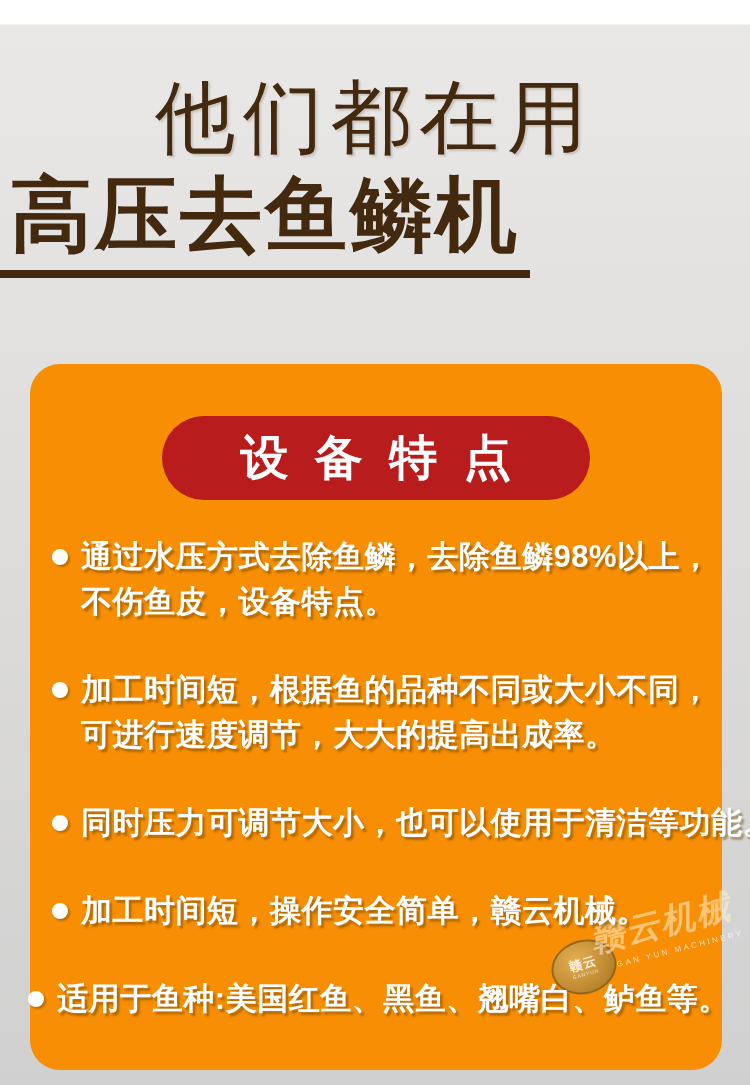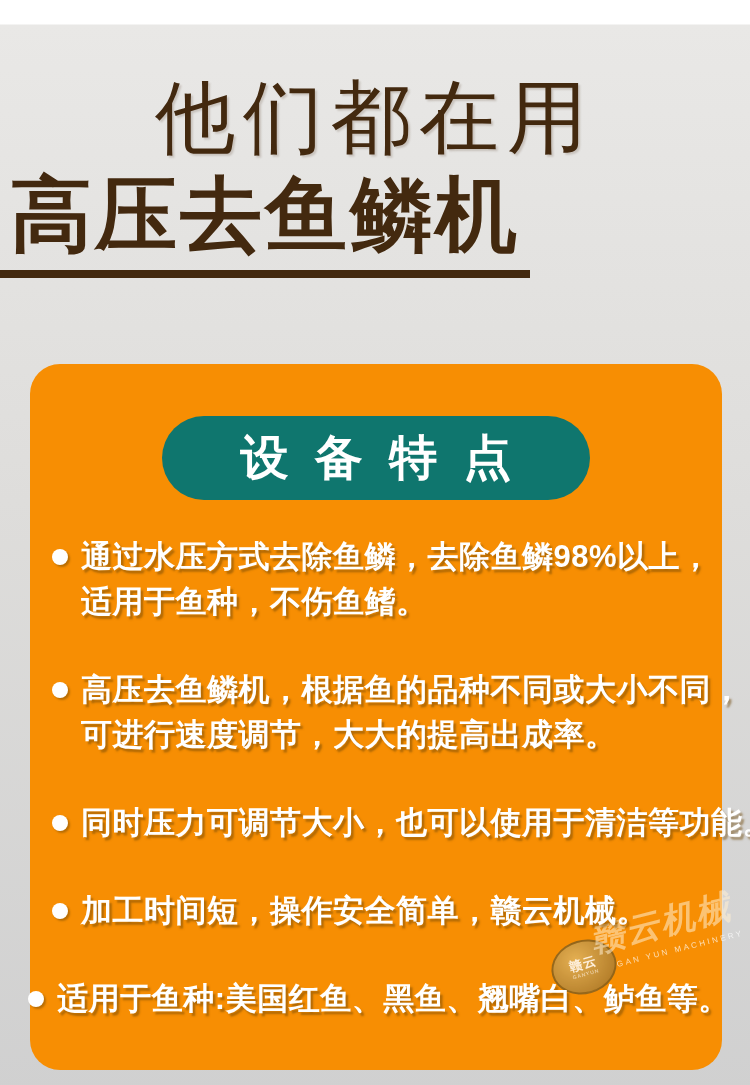--- a/index.html
+++ b/index.html
@@ -59,7 +59,7 @@
     width: 428px;
     height: 84px;
     margin: 52px auto 0;
-    background: #0f766e;
+    background: #b91c1c;
     border-radius: 44px;
     display: flex;
     align-items: center;

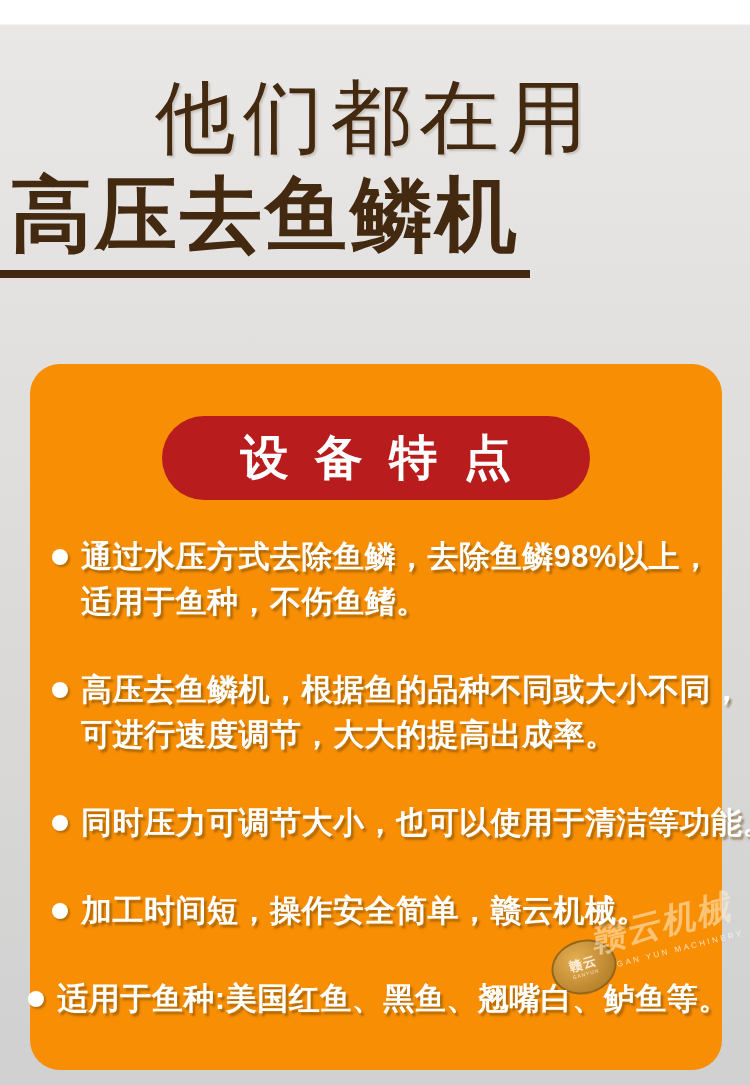--- a/index.html
+++ b/index.html
@@ -193,7 +193,7 @@
         <span class="dot"></span>
         <div class="lines">
           <div>通过水压方式去除鱼鳞，去除鱼鳞98%以上，</div>
-          <div>适用于鱼种，不伤鱼鳍。</div>
+          <div>不伤鱼皮，设备特点。</div>
         </div>
       </li>
 

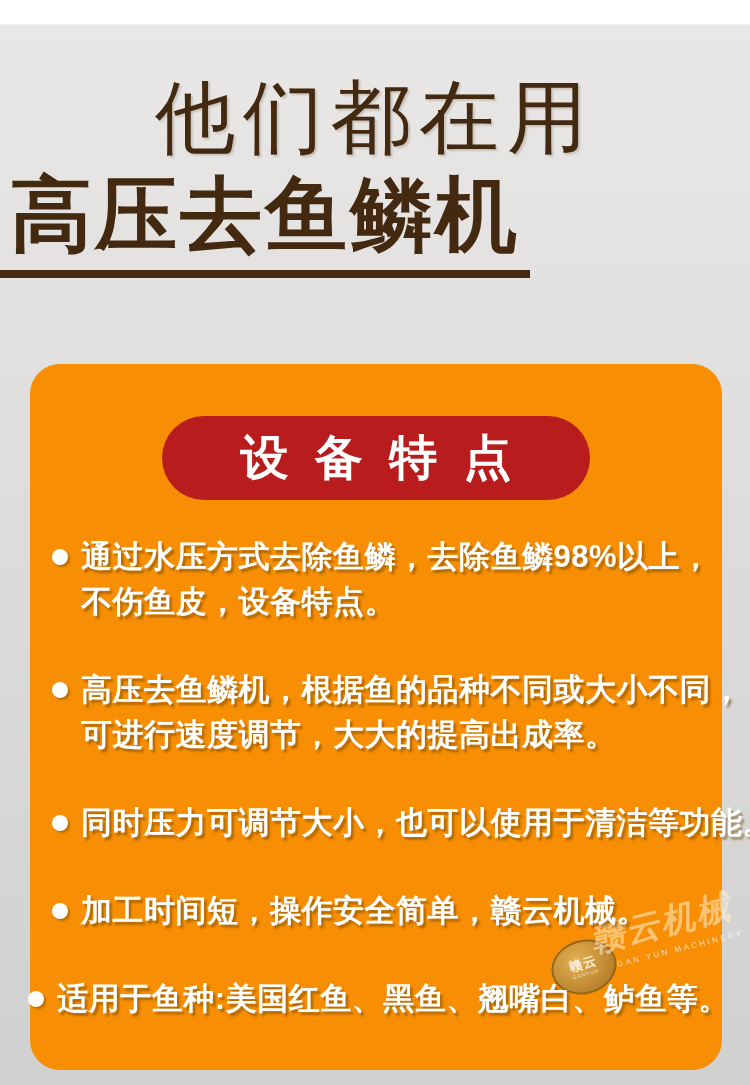--- a/index.html
+++ b/index.html
@@ -200,7 +200,7 @@
       <li class="feature">
         <span class="dot"></span>
         <div class="lines">
-          <div>高压去鱼鳞机，根据鱼的品种不同或大小不同，</div>
+          <div>加工时间短，根据鱼的品种不同或大小不同，</div>
           <div>可进行速度调节，大大的提高出成率。</div>
         </div>
       </li>

